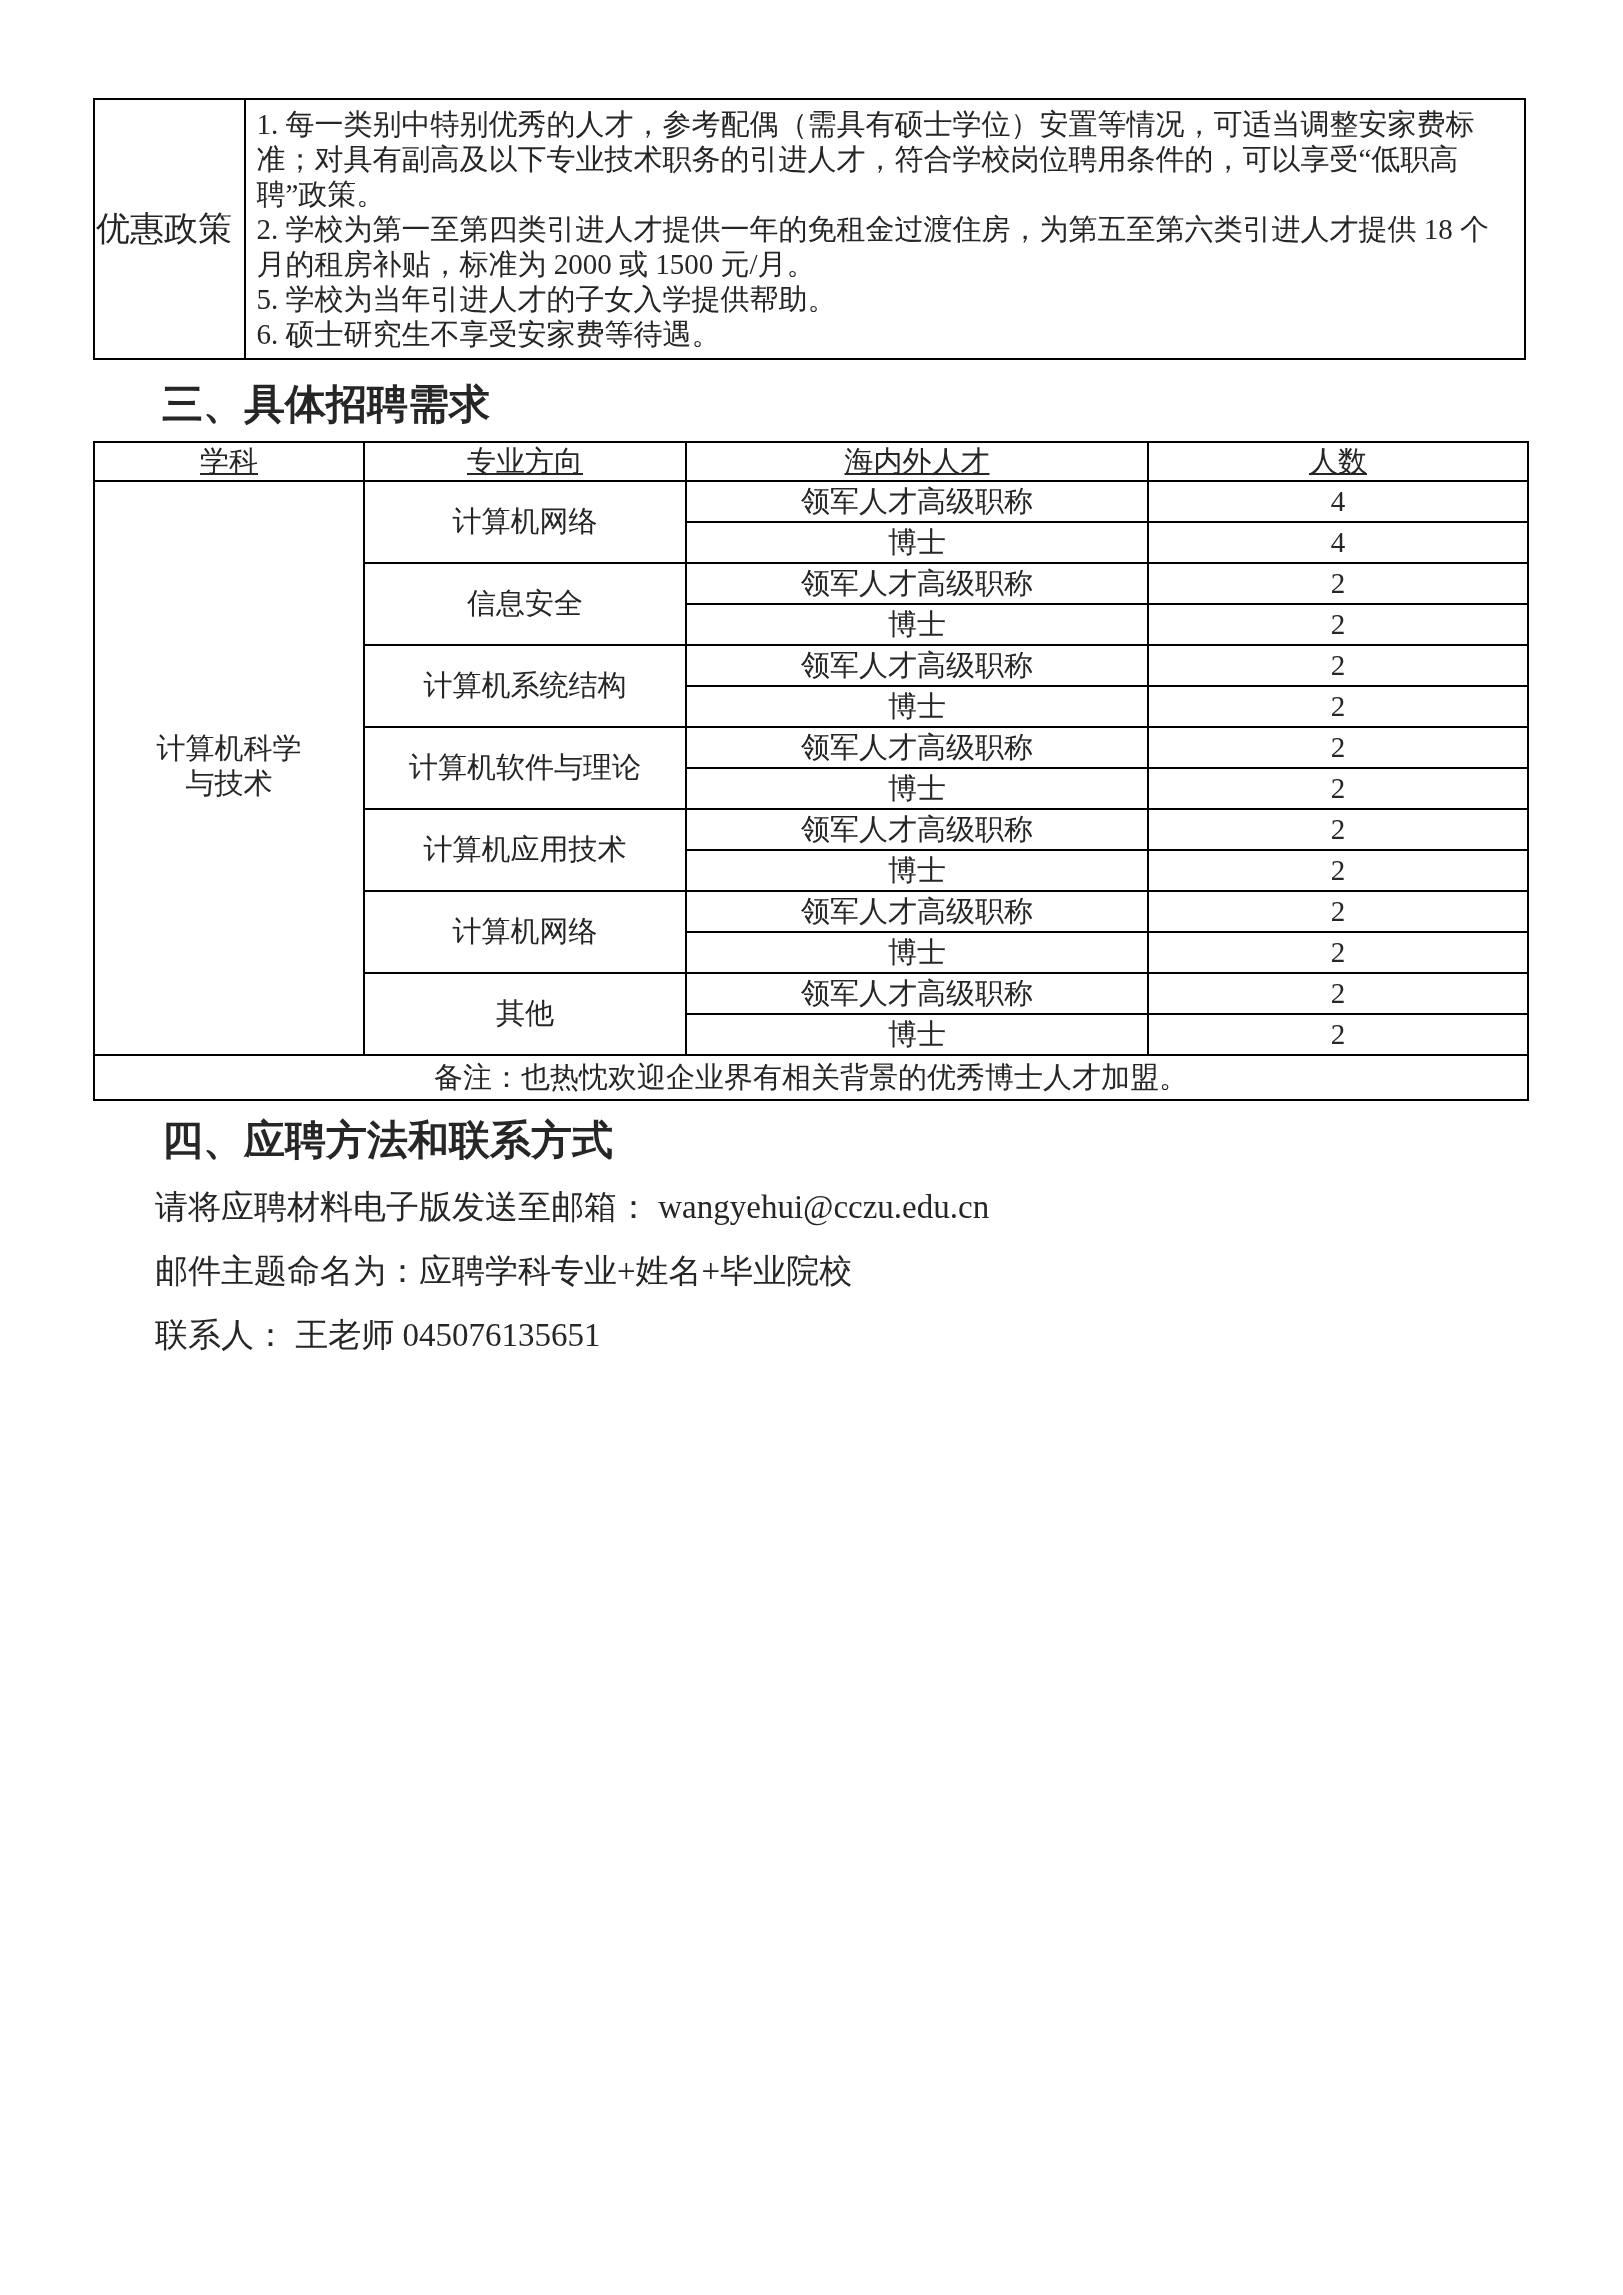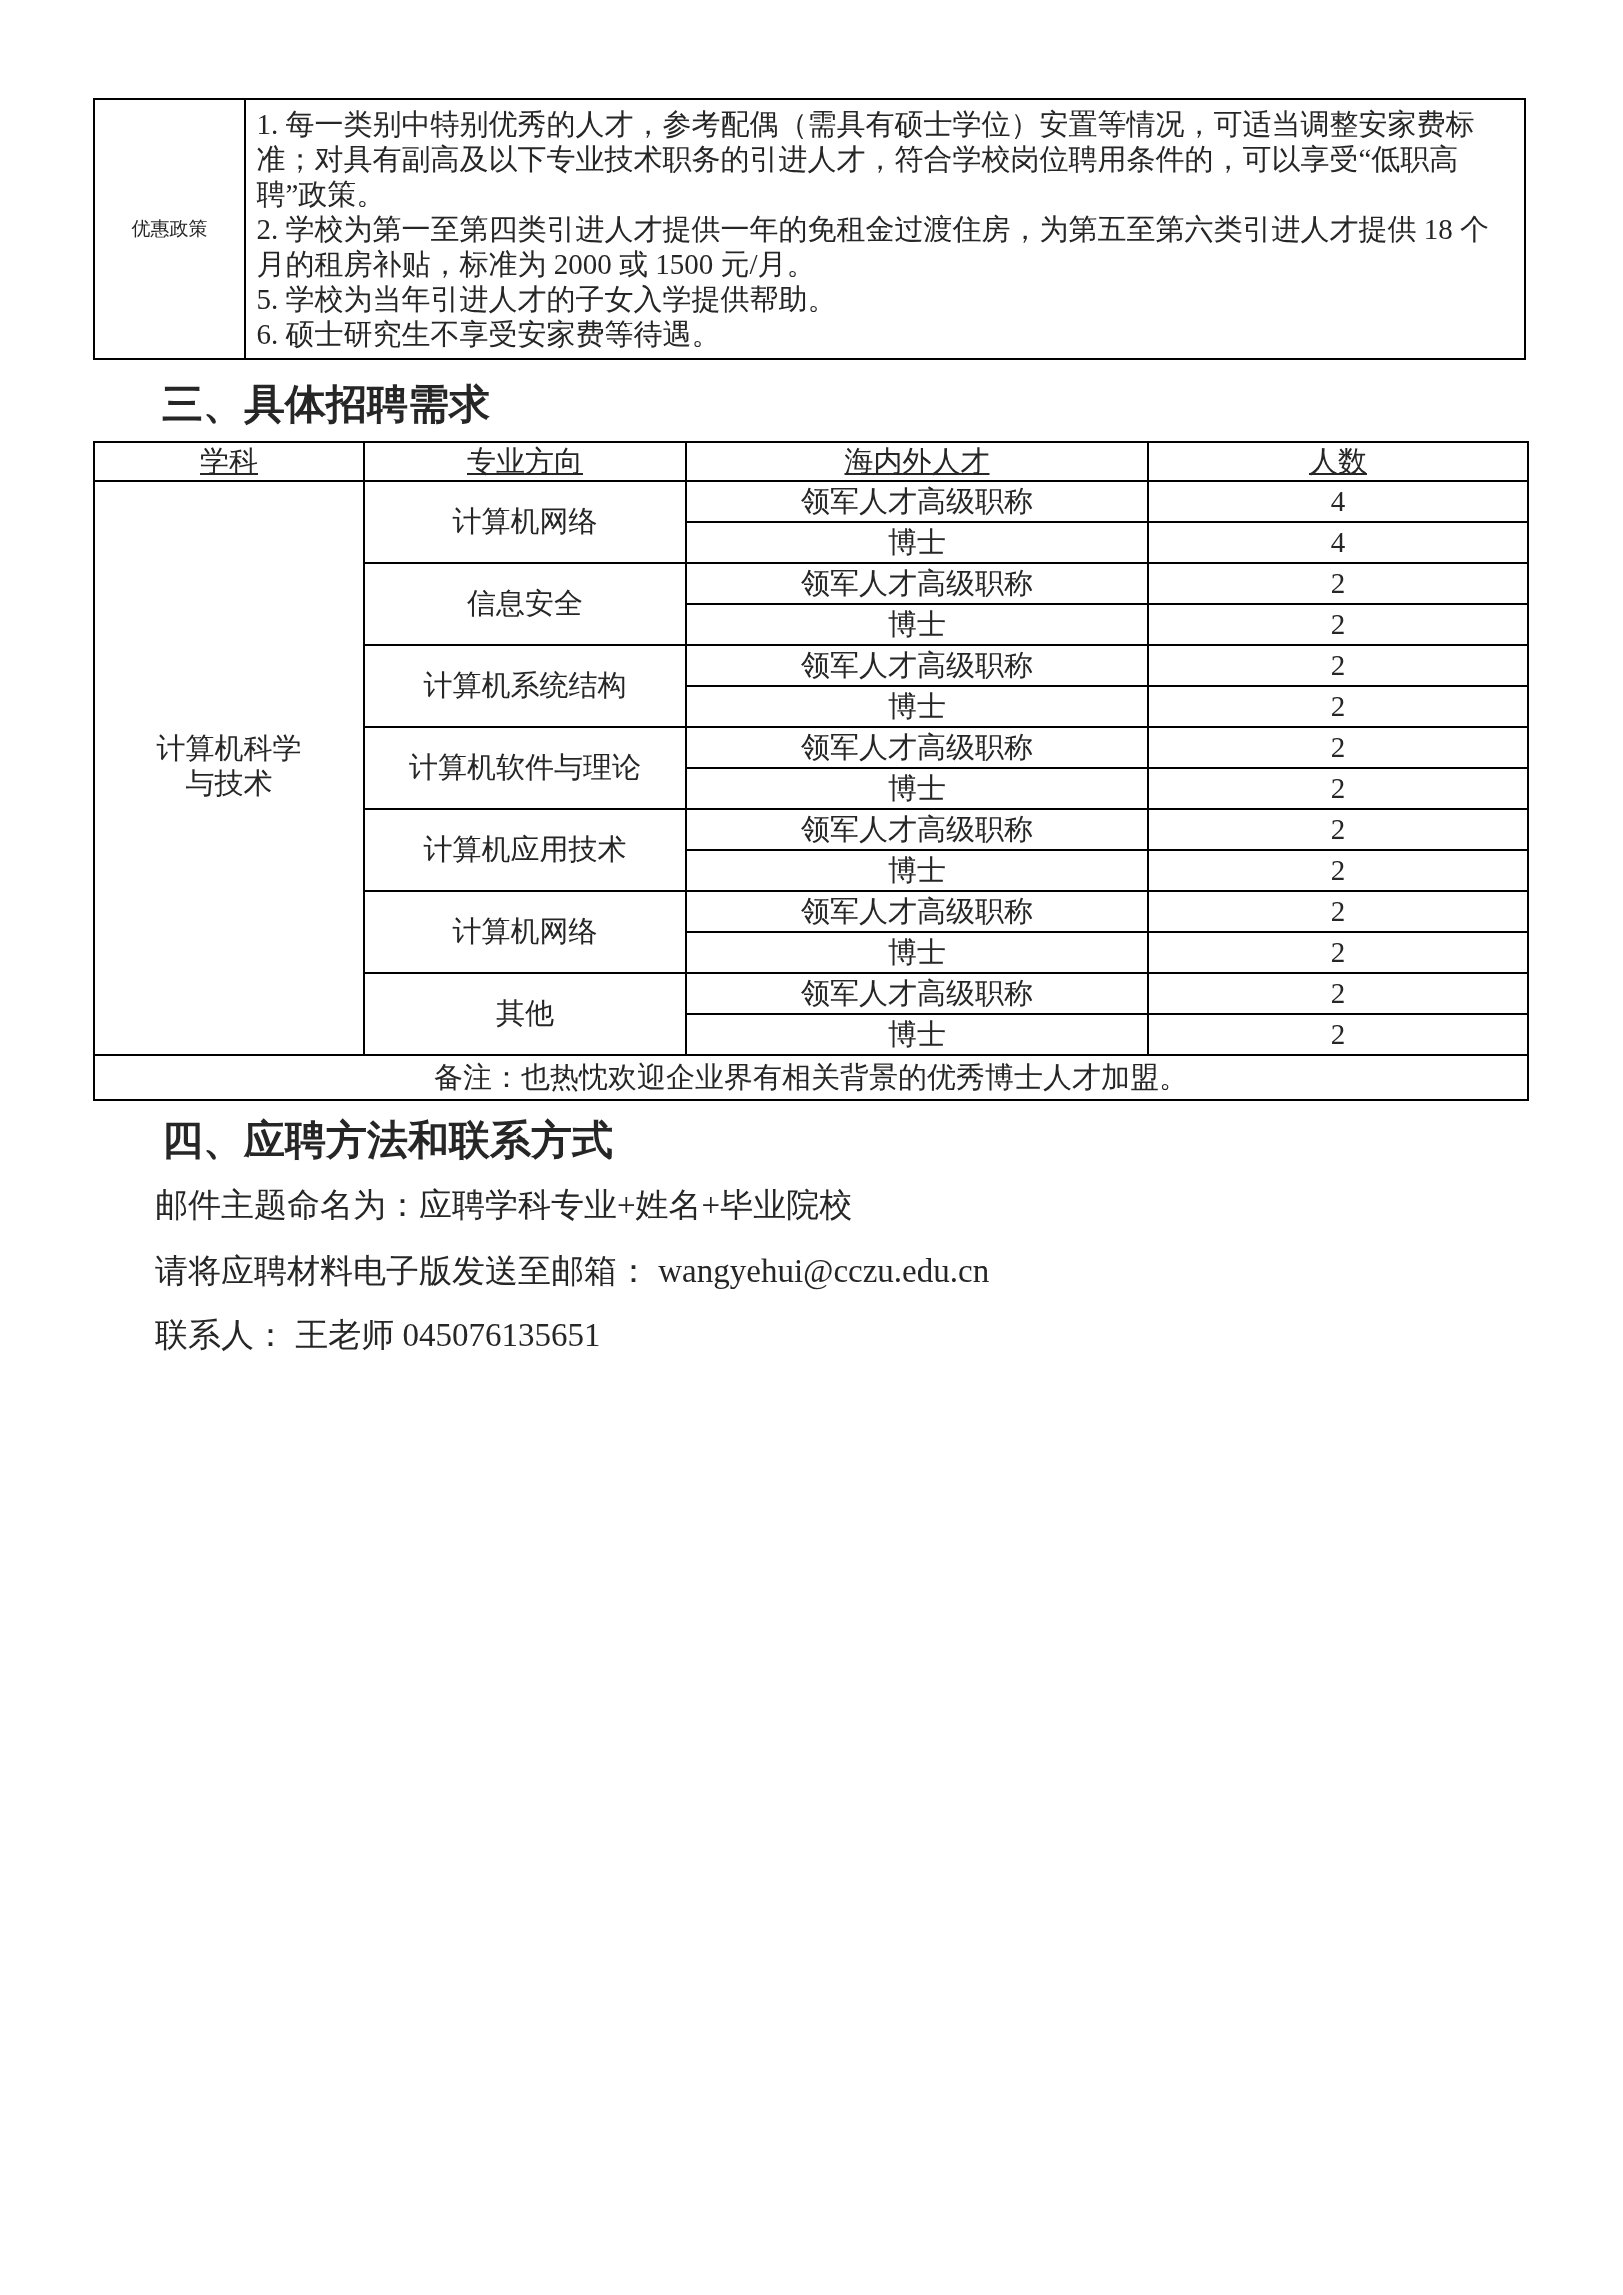--- a/index.html
+++ b/index.html
@@ -28,8 +28,8 @@
   
   .policy-label{
     width:147px;
-    text-align:center;
-    font-size:19px;
+    text-align:left;
+    font-size:34px;
   }
   .policy-body{
     padding:6.5px 10.5px;

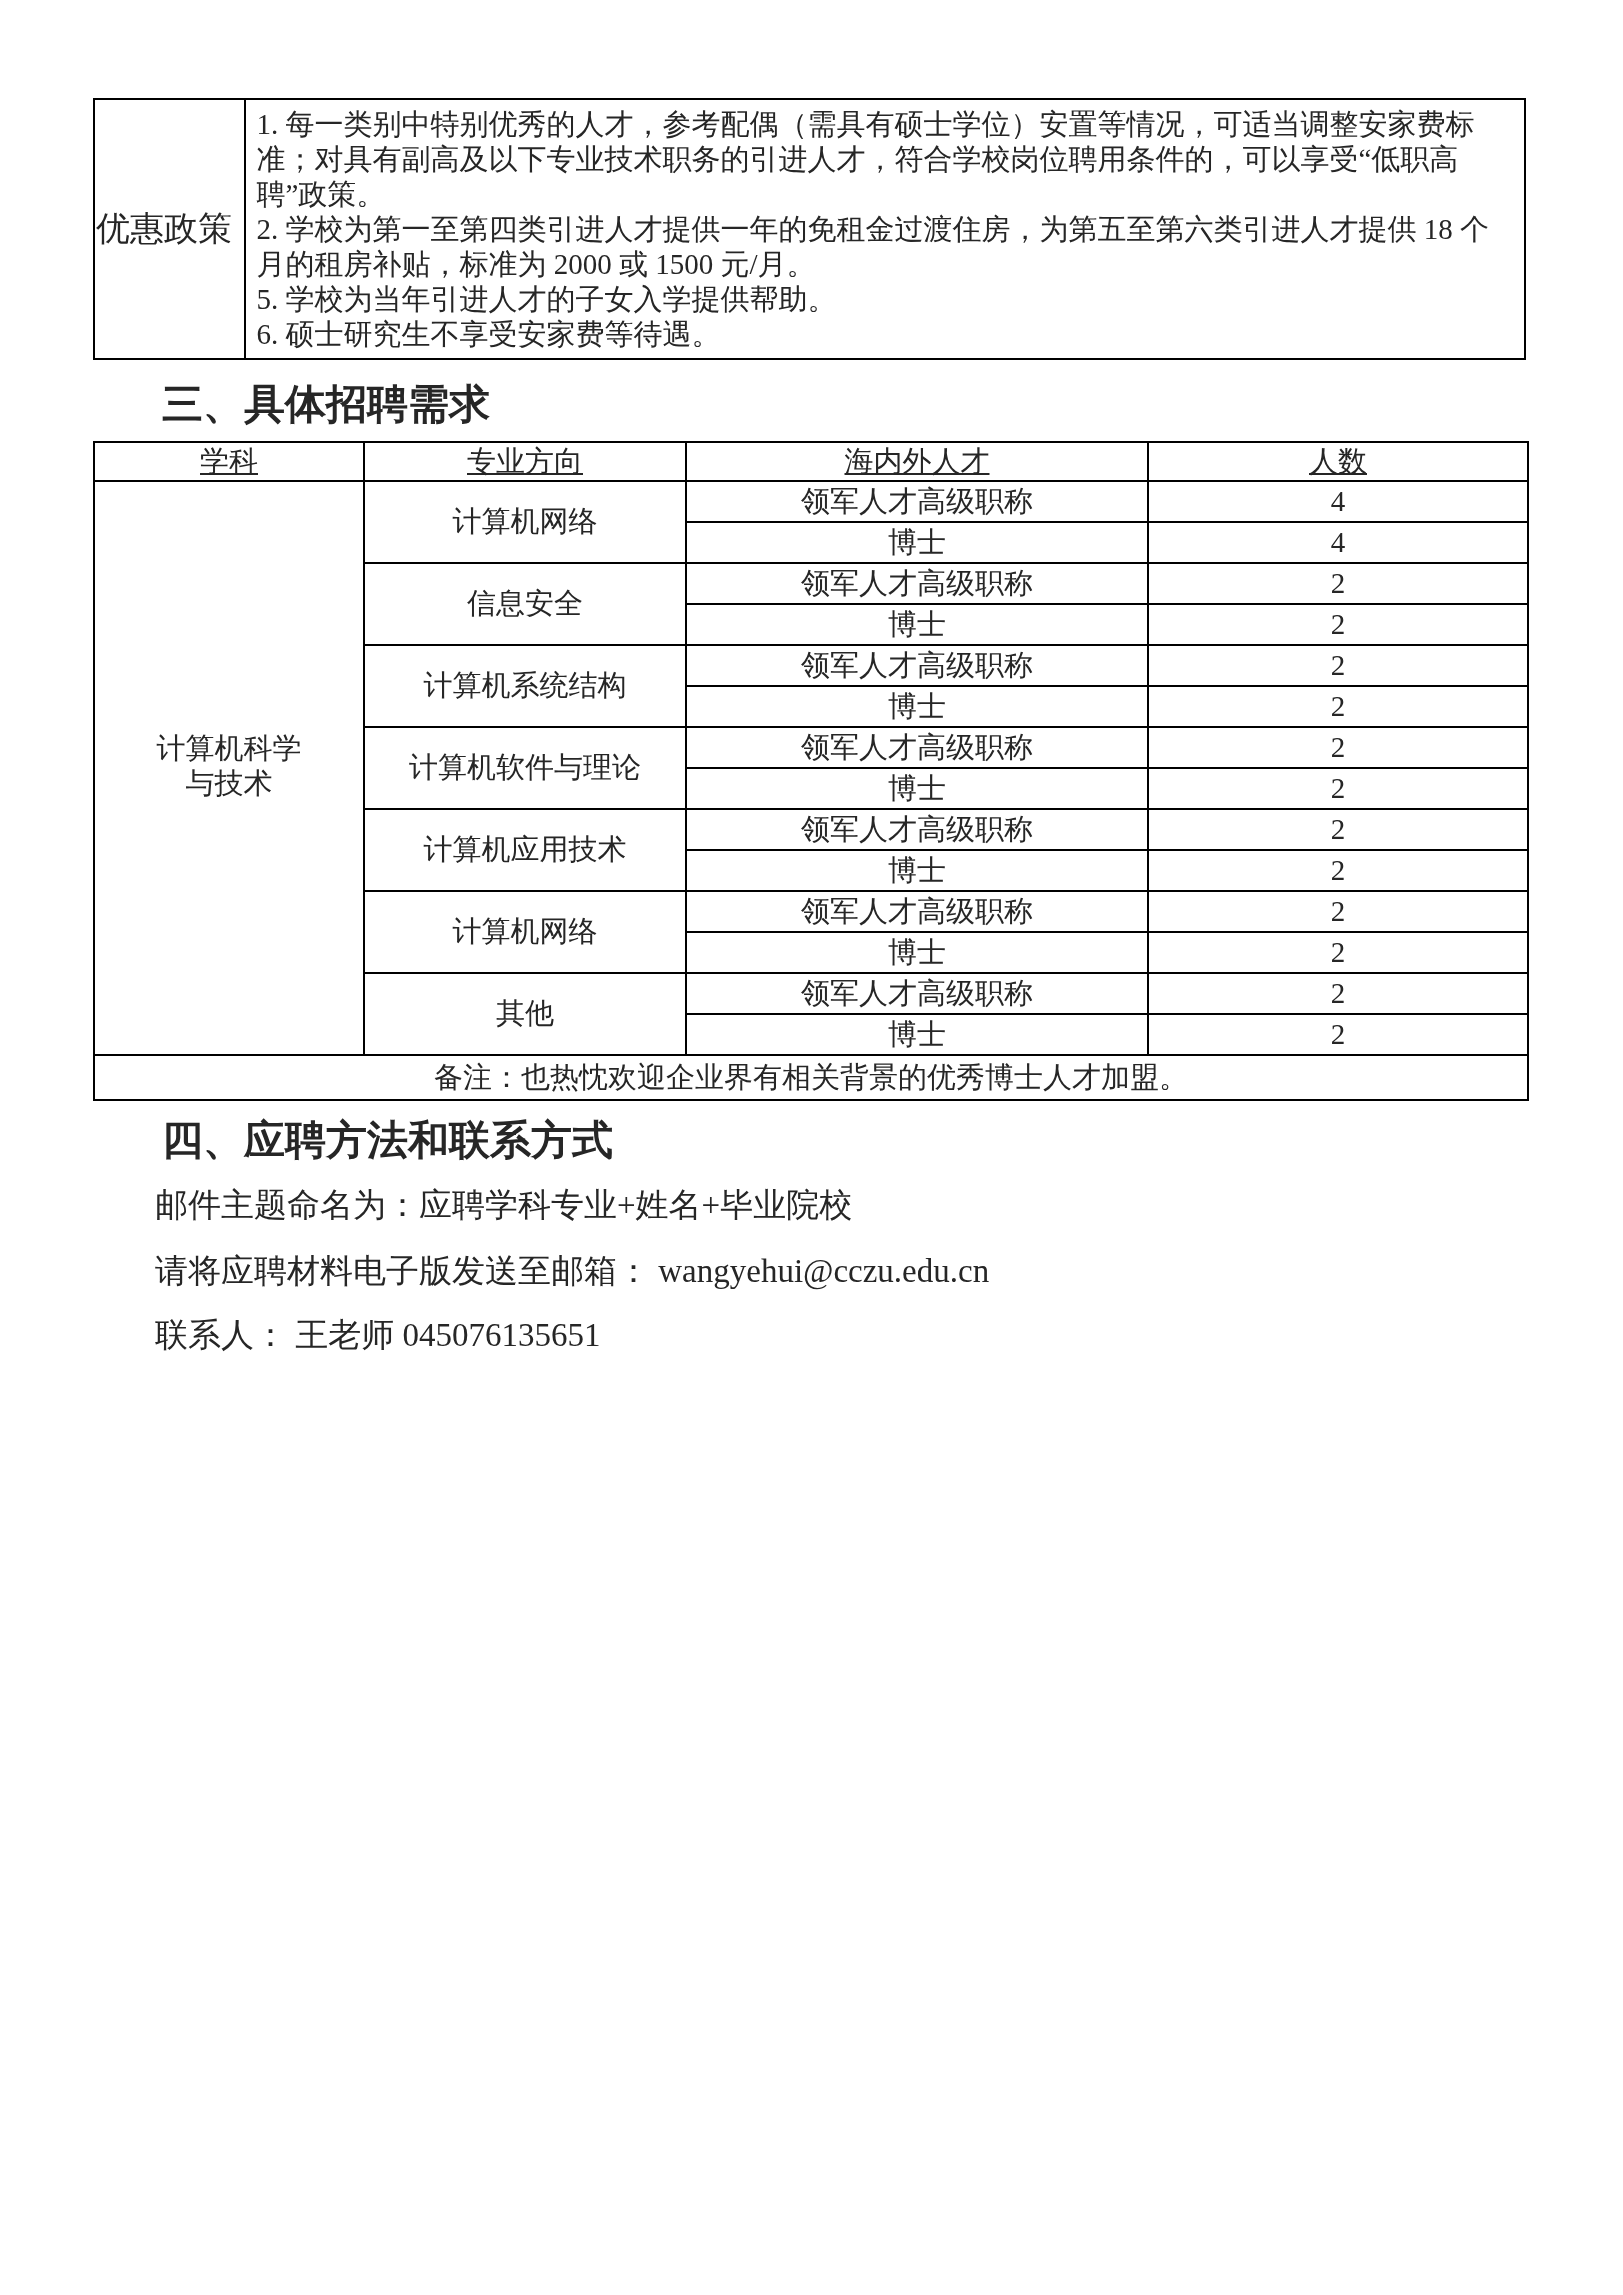--- a/index.html
+++ b/index.html
@@ -194,8 +194,8 @@
 
     <div class="sec-heading h4">四、应聘方法和联系方式</div>
 
+    <p class="contact first">请将应聘材料电子版发送至邮箱： wangyehui@cczu.edu.cn</p>
     <p class="contact">邮件主题命名为：应聘学科专业+姓名+毕业院校</p>
-    <p class="contact first">请将应聘材料电子版发送至邮箱： wangyehui@cczu.edu.cn</p>
     <p class="contact">联系人： 王老师 045076135651</p>
 
   </div>

